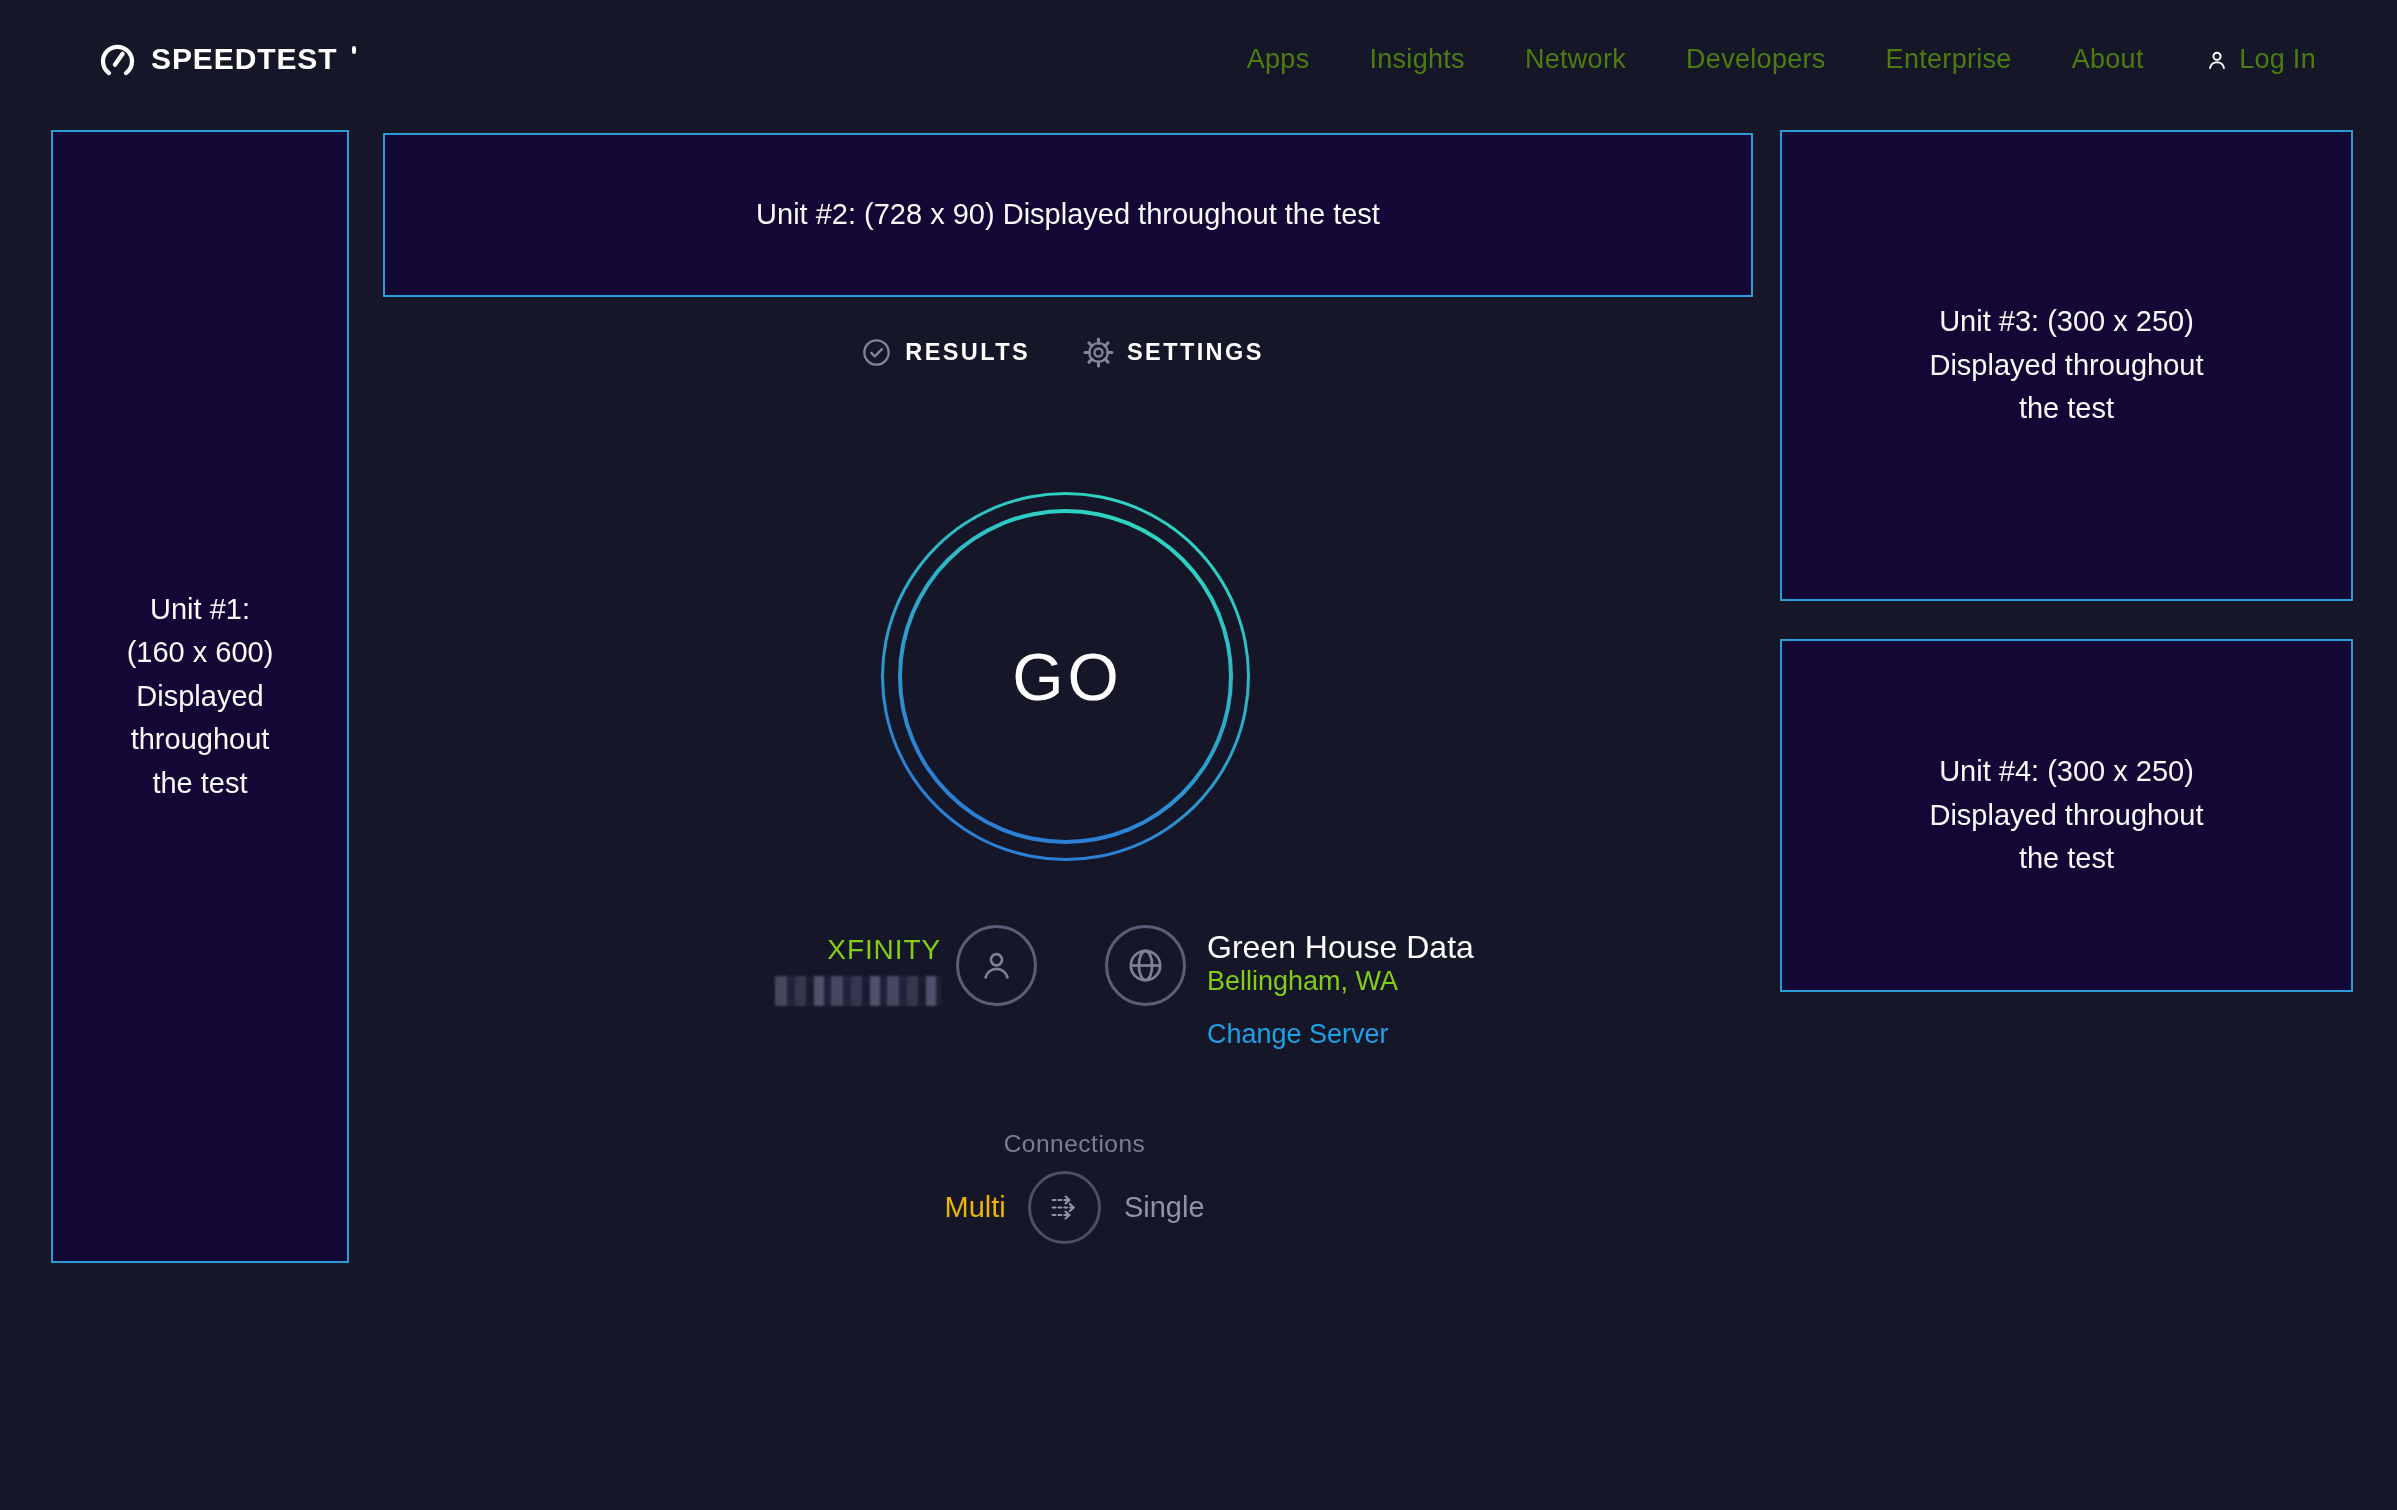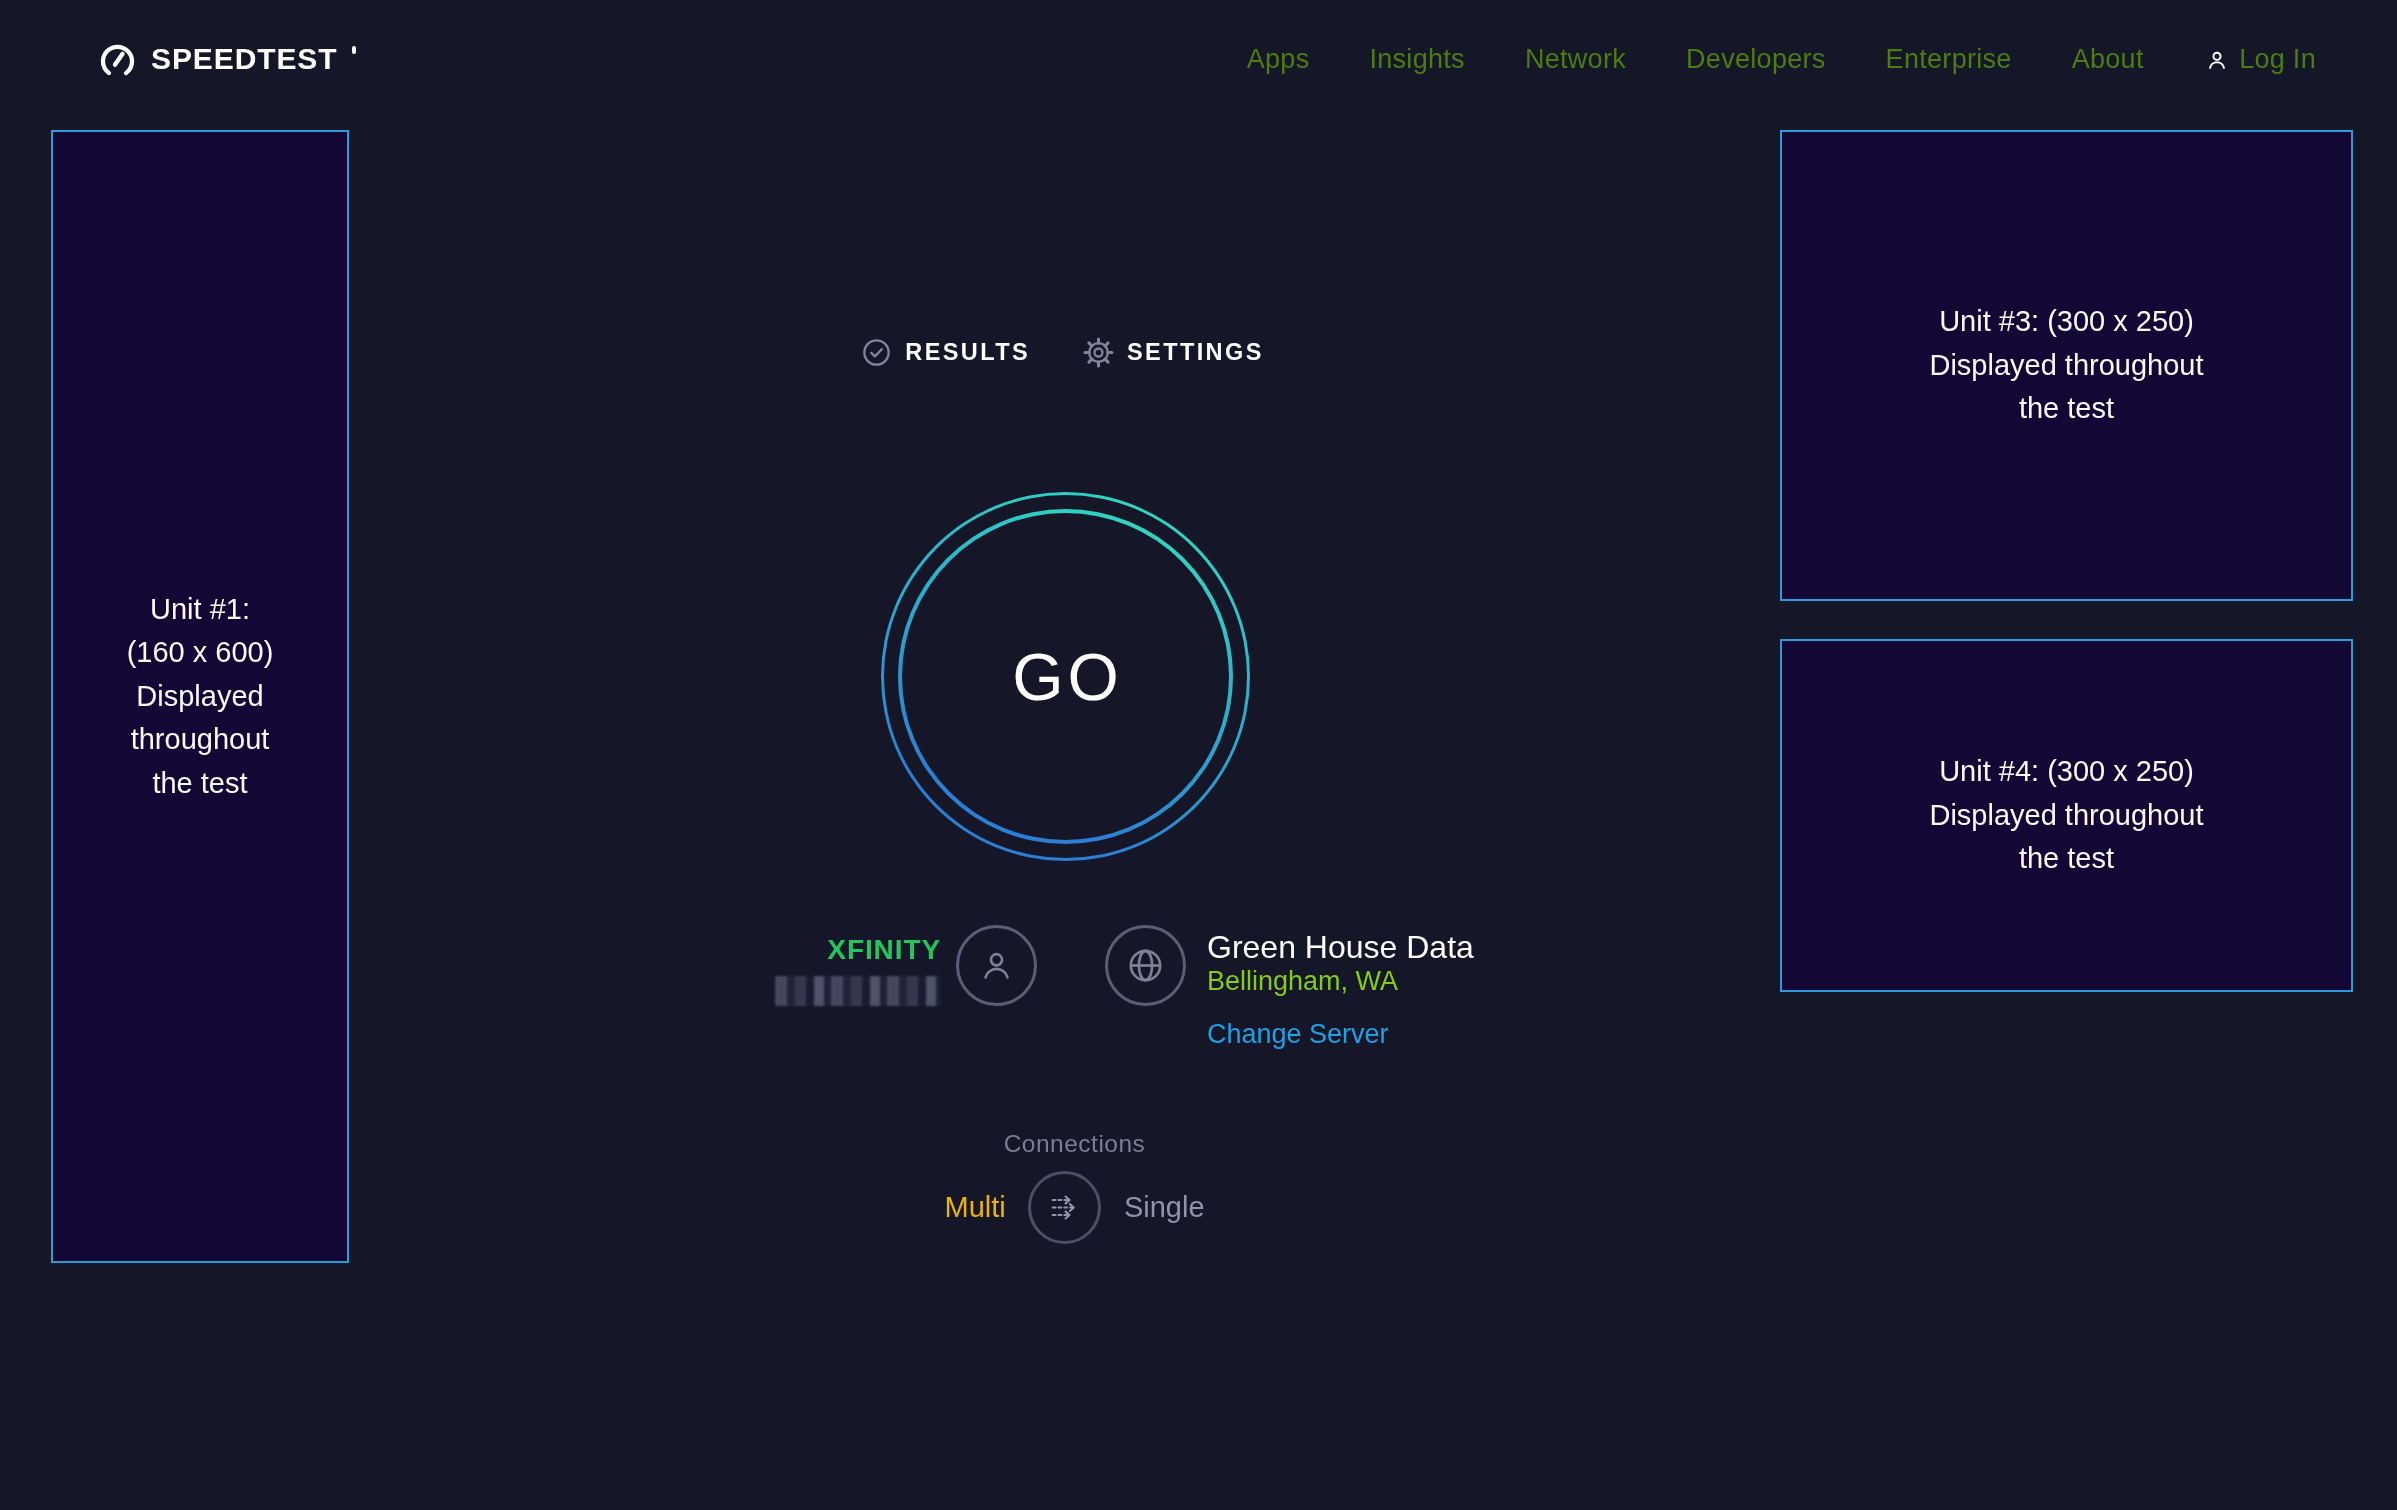--- a/index.html
+++ b/index.html
@@ -114,6 +114,9 @@
 throughout
 the test</span>
     </div>
+  <div class="ad" id="ad2">
+      <span>Unit #2: (728 x 90) Displayed throughout the test</span>
+    </div>
   <div class="ad" id="ad3">
       <span>Unit #3: (300 x 250)
 Displayed throughout

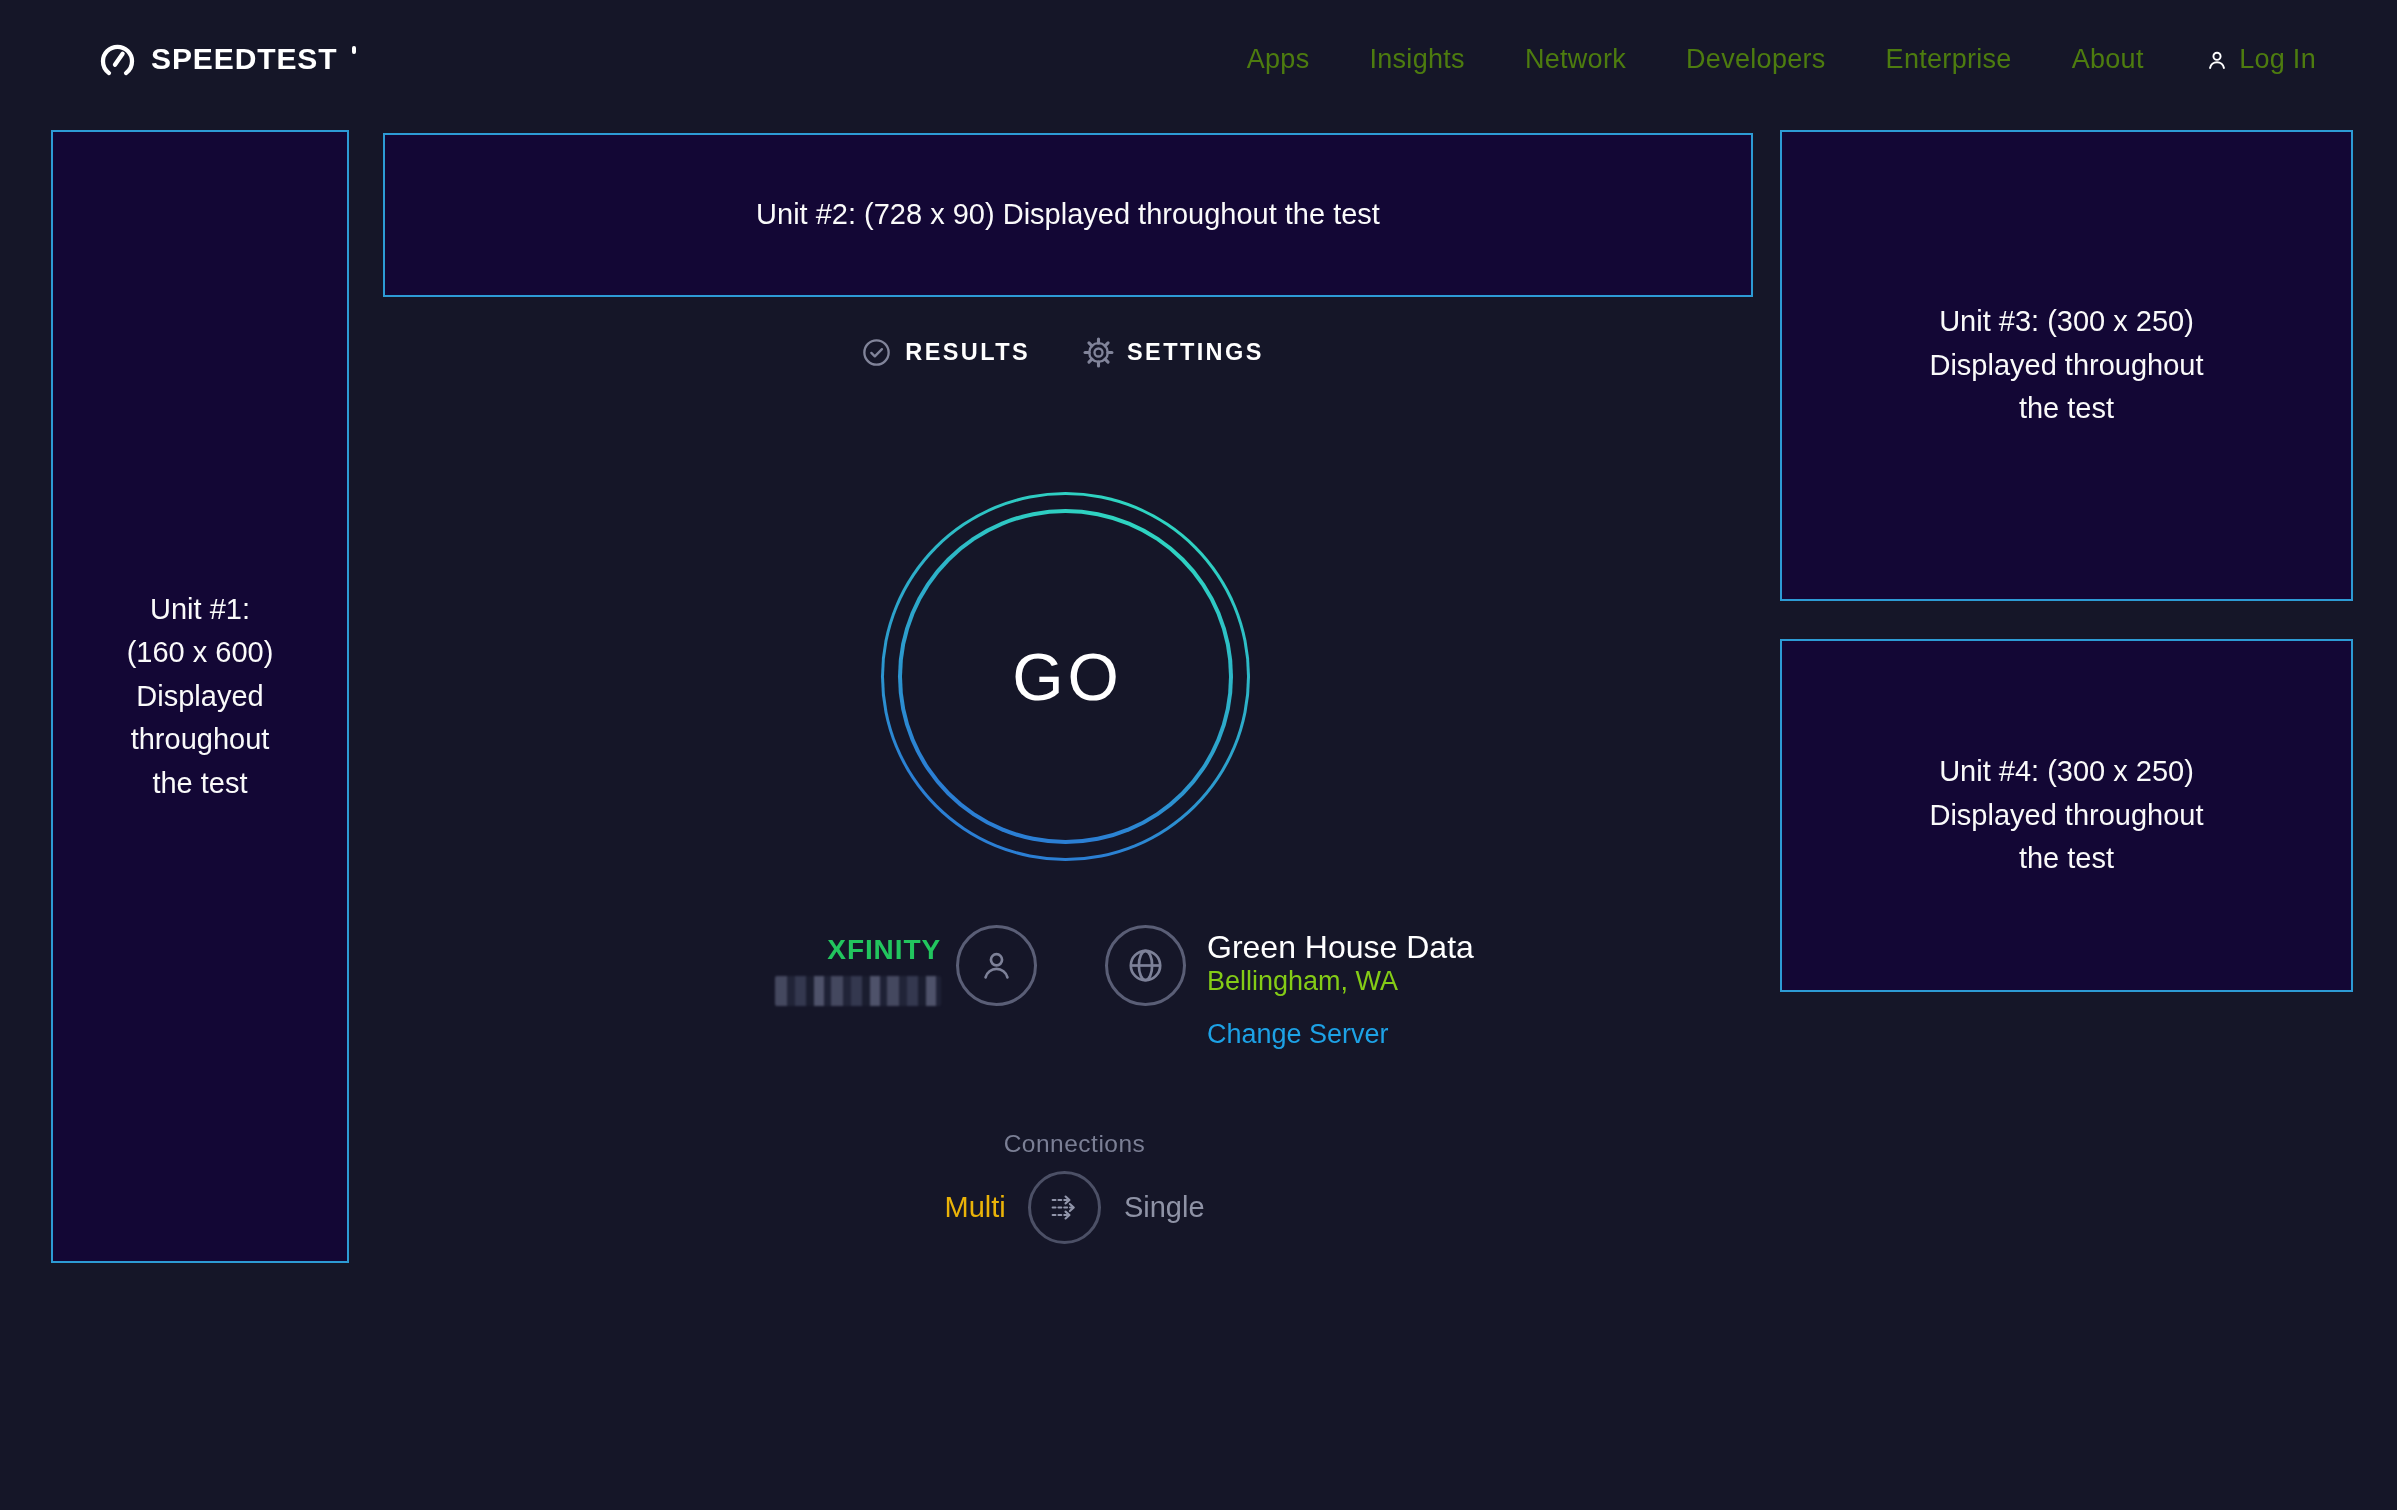--- a/index.html
+++ b/index.html
@@ -54,7 +54,7 @@
   
   .host-row{position:absolute;left:775px;top:923px;display:flex;align-items:flex-start;}
   .isp-block{display:flex;flex-direction:column;align-items:flex-end;width:166px;margin-right:15px;}
-  .isp-name{color:#22c55e;font-size:28px;font-weight:700;letter-spacing:0.9px;margin-top:11.3px;}
+  .isp-name{color:#84cc16;font-size:28px;font-weight:400;letter-spacing:0.9px;margin-top:11.3px;}
   .redacted{width:166px;height:30px;margin-top:9.4px;border-radius:1.9px;opacity:.9;filter:blur(1.1px);
     background:
       repeating-linear-gradient(90deg,#4a4e66 0 12.2px,#23263a 12.2px 20px,#383c54 20px 31px,#1b1e30 31px 39px,#555972 39px 49px,#202337 49px 56px);}

